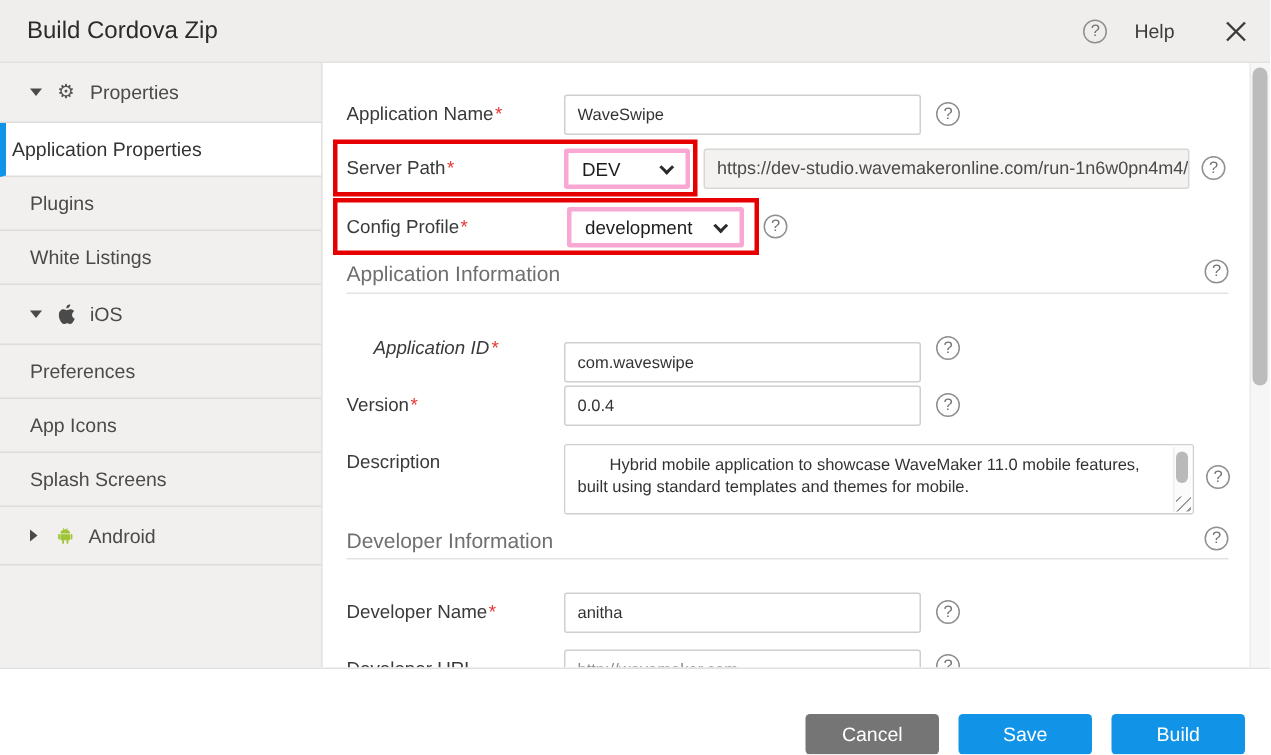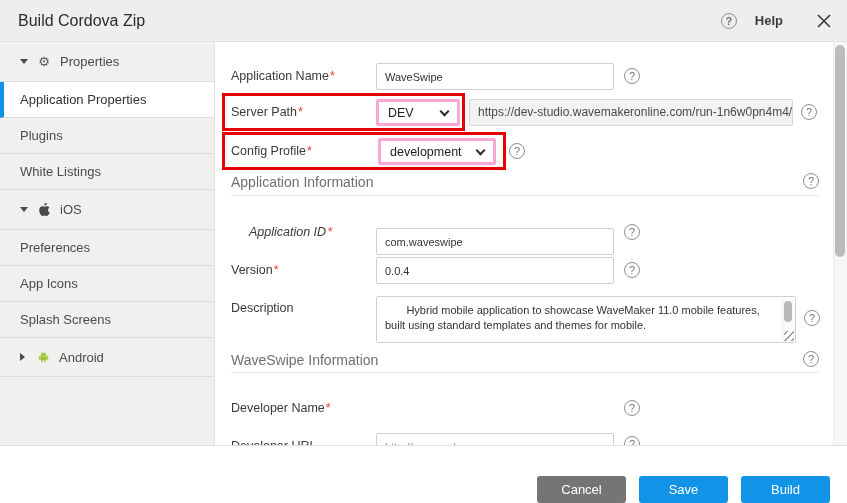--- a/index.html
+++ b/index.html
@@ -11,7 +11,7 @@
   .titlebar { position:absolute; left:0; top:0; width:847px; height:42px; background:#efeeec;
               border-bottom:1px solid #e2e1df; display:flex; align-items:center; padding:0 16px 0 18px; z-index:20; }
   .title { font-size:16px; font-weight:500; color:#2b2b2b; flex:1; }
-  .help-wrap { display:flex; align-items:center; gap:18px; cursor:pointer;font-weight:bold; }
+  .help-wrap { display:flex; align-items:center; gap:18px; cursor:pointer; }
   .help-label { font-size:13px; color:#3c3c3c; }
   .close-btn { margin-left:34px; cursor:pointer; display:flex; align-items:center; }
 

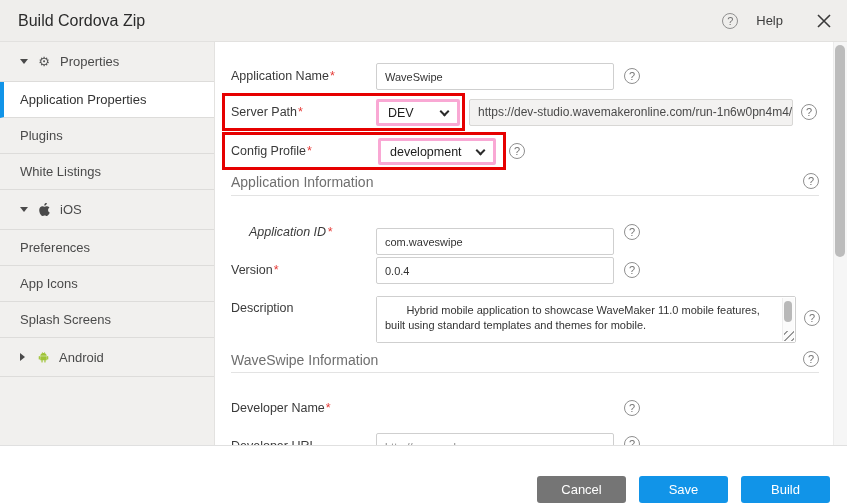--- a/index.html
+++ b/index.html
@@ -27,7 +27,7 @@
             font-size:13px; color:#4a4a4a; cursor:pointer; background:#f1f0ee; }
   .sb-row.group { height:40px; padding-left:20px; gap:9px; }
   .sb-row.item  { padding-left:20px; }
-  .sb-row.selected { background:#ffffff; border-left:4px solid var(--accent_blue,#1b99e5); padding-left:16px; color:#333; }
+  .sb-row.selected { background:#ffffff; border-left:4px solid var(--accent_blue,#1b99e5); padding-left:4px; color:#333; }
   .caret-down { width:0; height:0; border-left:4px solid transparent; border-right:4px solid transparent;
                 border-top:5px solid #4a4a4a; }
   .caret-right { width:0; height:0; border-top:4px solid transparent; border-bottom:4px solid transparent;

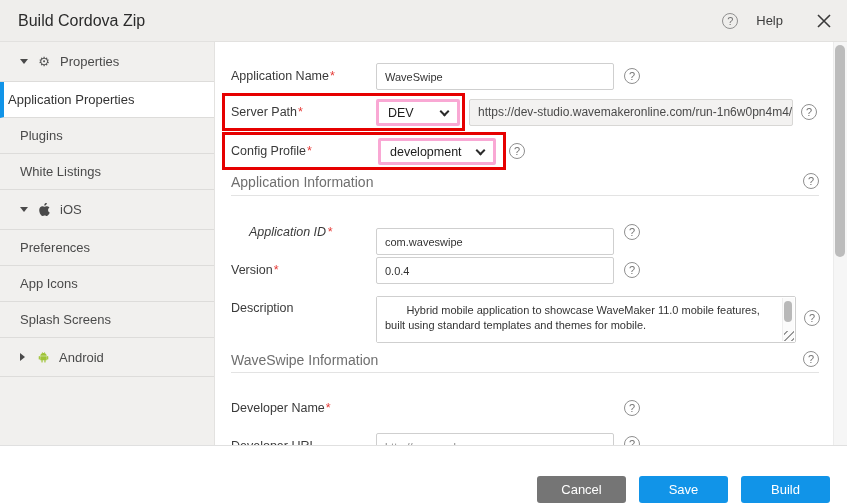--- a/index.html
+++ b/index.html
@@ -200,7 +200,7 @@
     </div>
     <span class="q qpos" style="left:588px; top:268px;"></span>
 
-    <div class="section-title" style="left:15px; top:310px;">WaveSwipe Information</div>
+    <div class="section-title" style="left:15px; top:310px;">Developer Information</div>
     <span class="q qpos" style="left:587px; top:309px;"></span>
     <div class="sec-rule" style="top:330px;"></div>
 

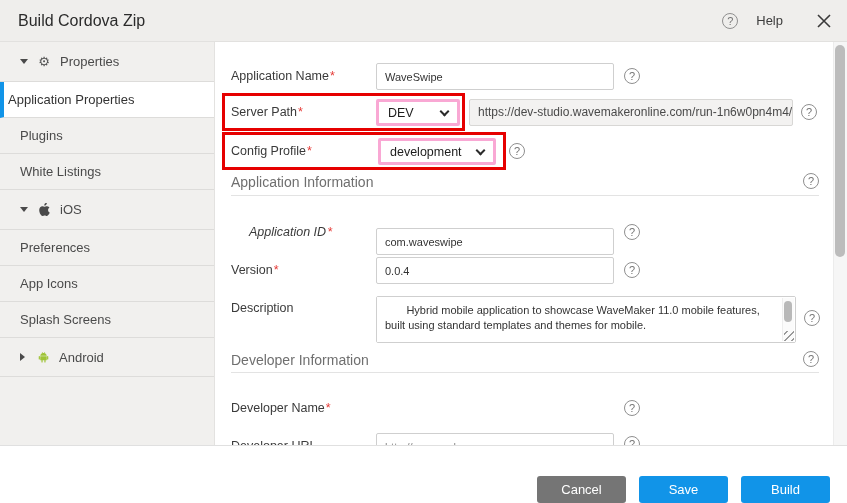--- a/index.html
+++ b/index.html
@@ -207,6 +207,7 @@
     <div class="flabel" style="left:15px; top:359px;">
       <span>Developer Name</span><span class="req">*</span>
     </div>
+    <input class="tinput" style="left: 160px; top: 353px; width: 238px;" value="anitha">
     <span class="q qpos" style="left:408px; top:358px;"></span>
 
     <div class="flabel" style="left:15px; top:397px;">

